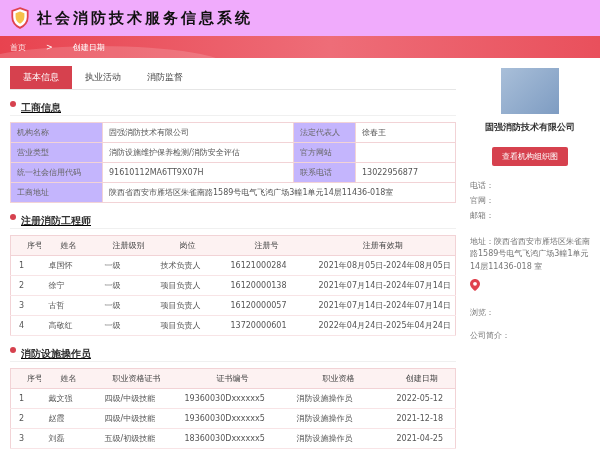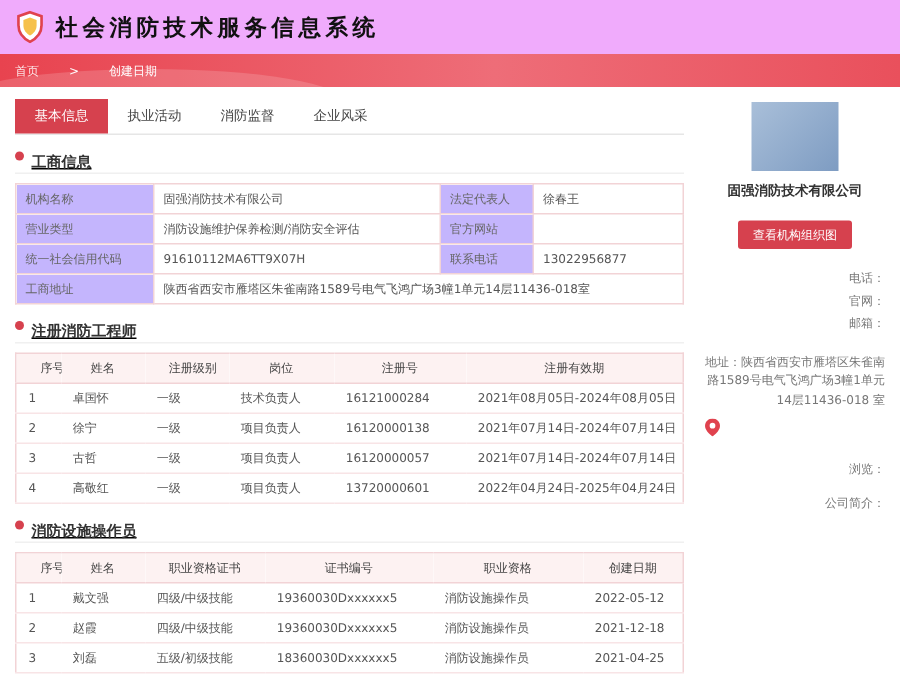--- a/index.html
+++ b/index.html
@@ -87,7 +87,6 @@
       <div class="tab active">基本信息</div>
       <div class="tab">执业活动</div>
       <div class="tab">消防监督</div>
-      <div class="tab">企业风采</div>
     </div>
 
     <div class="section-header">

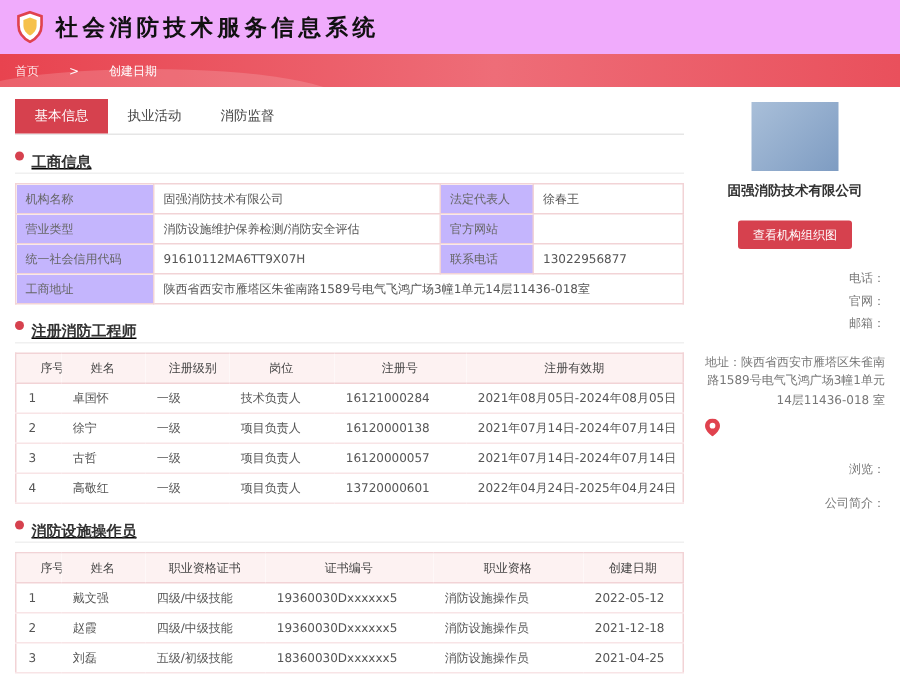--- a/index.html
+++ b/index.html
@@ -54,7 +54,7 @@
   .side-name { text-align:center; font-size:9px; font-weight:bold; color:#333; margin-bottom:8px; }
   .side-btn { display:block; margin:13px auto 12px auto; background:#d6414e; color:#fff; border:none;
     font-size:8px; padding:4px 10px; border-radius:2px; cursor:pointer; font-family:inherit; }
-  .side-line { font-size:8px; color:#777; line-height:1.9;text-align:right; }
+  .side-line { font-size:8px; color:#777; line-height:1.9; }
   .side-line.address { line-height:1.6;margin-top:12px; }
   .pin-row { margin:2px 0 10px 0; cursor:pointer; }
   .gap { height:8px; }

